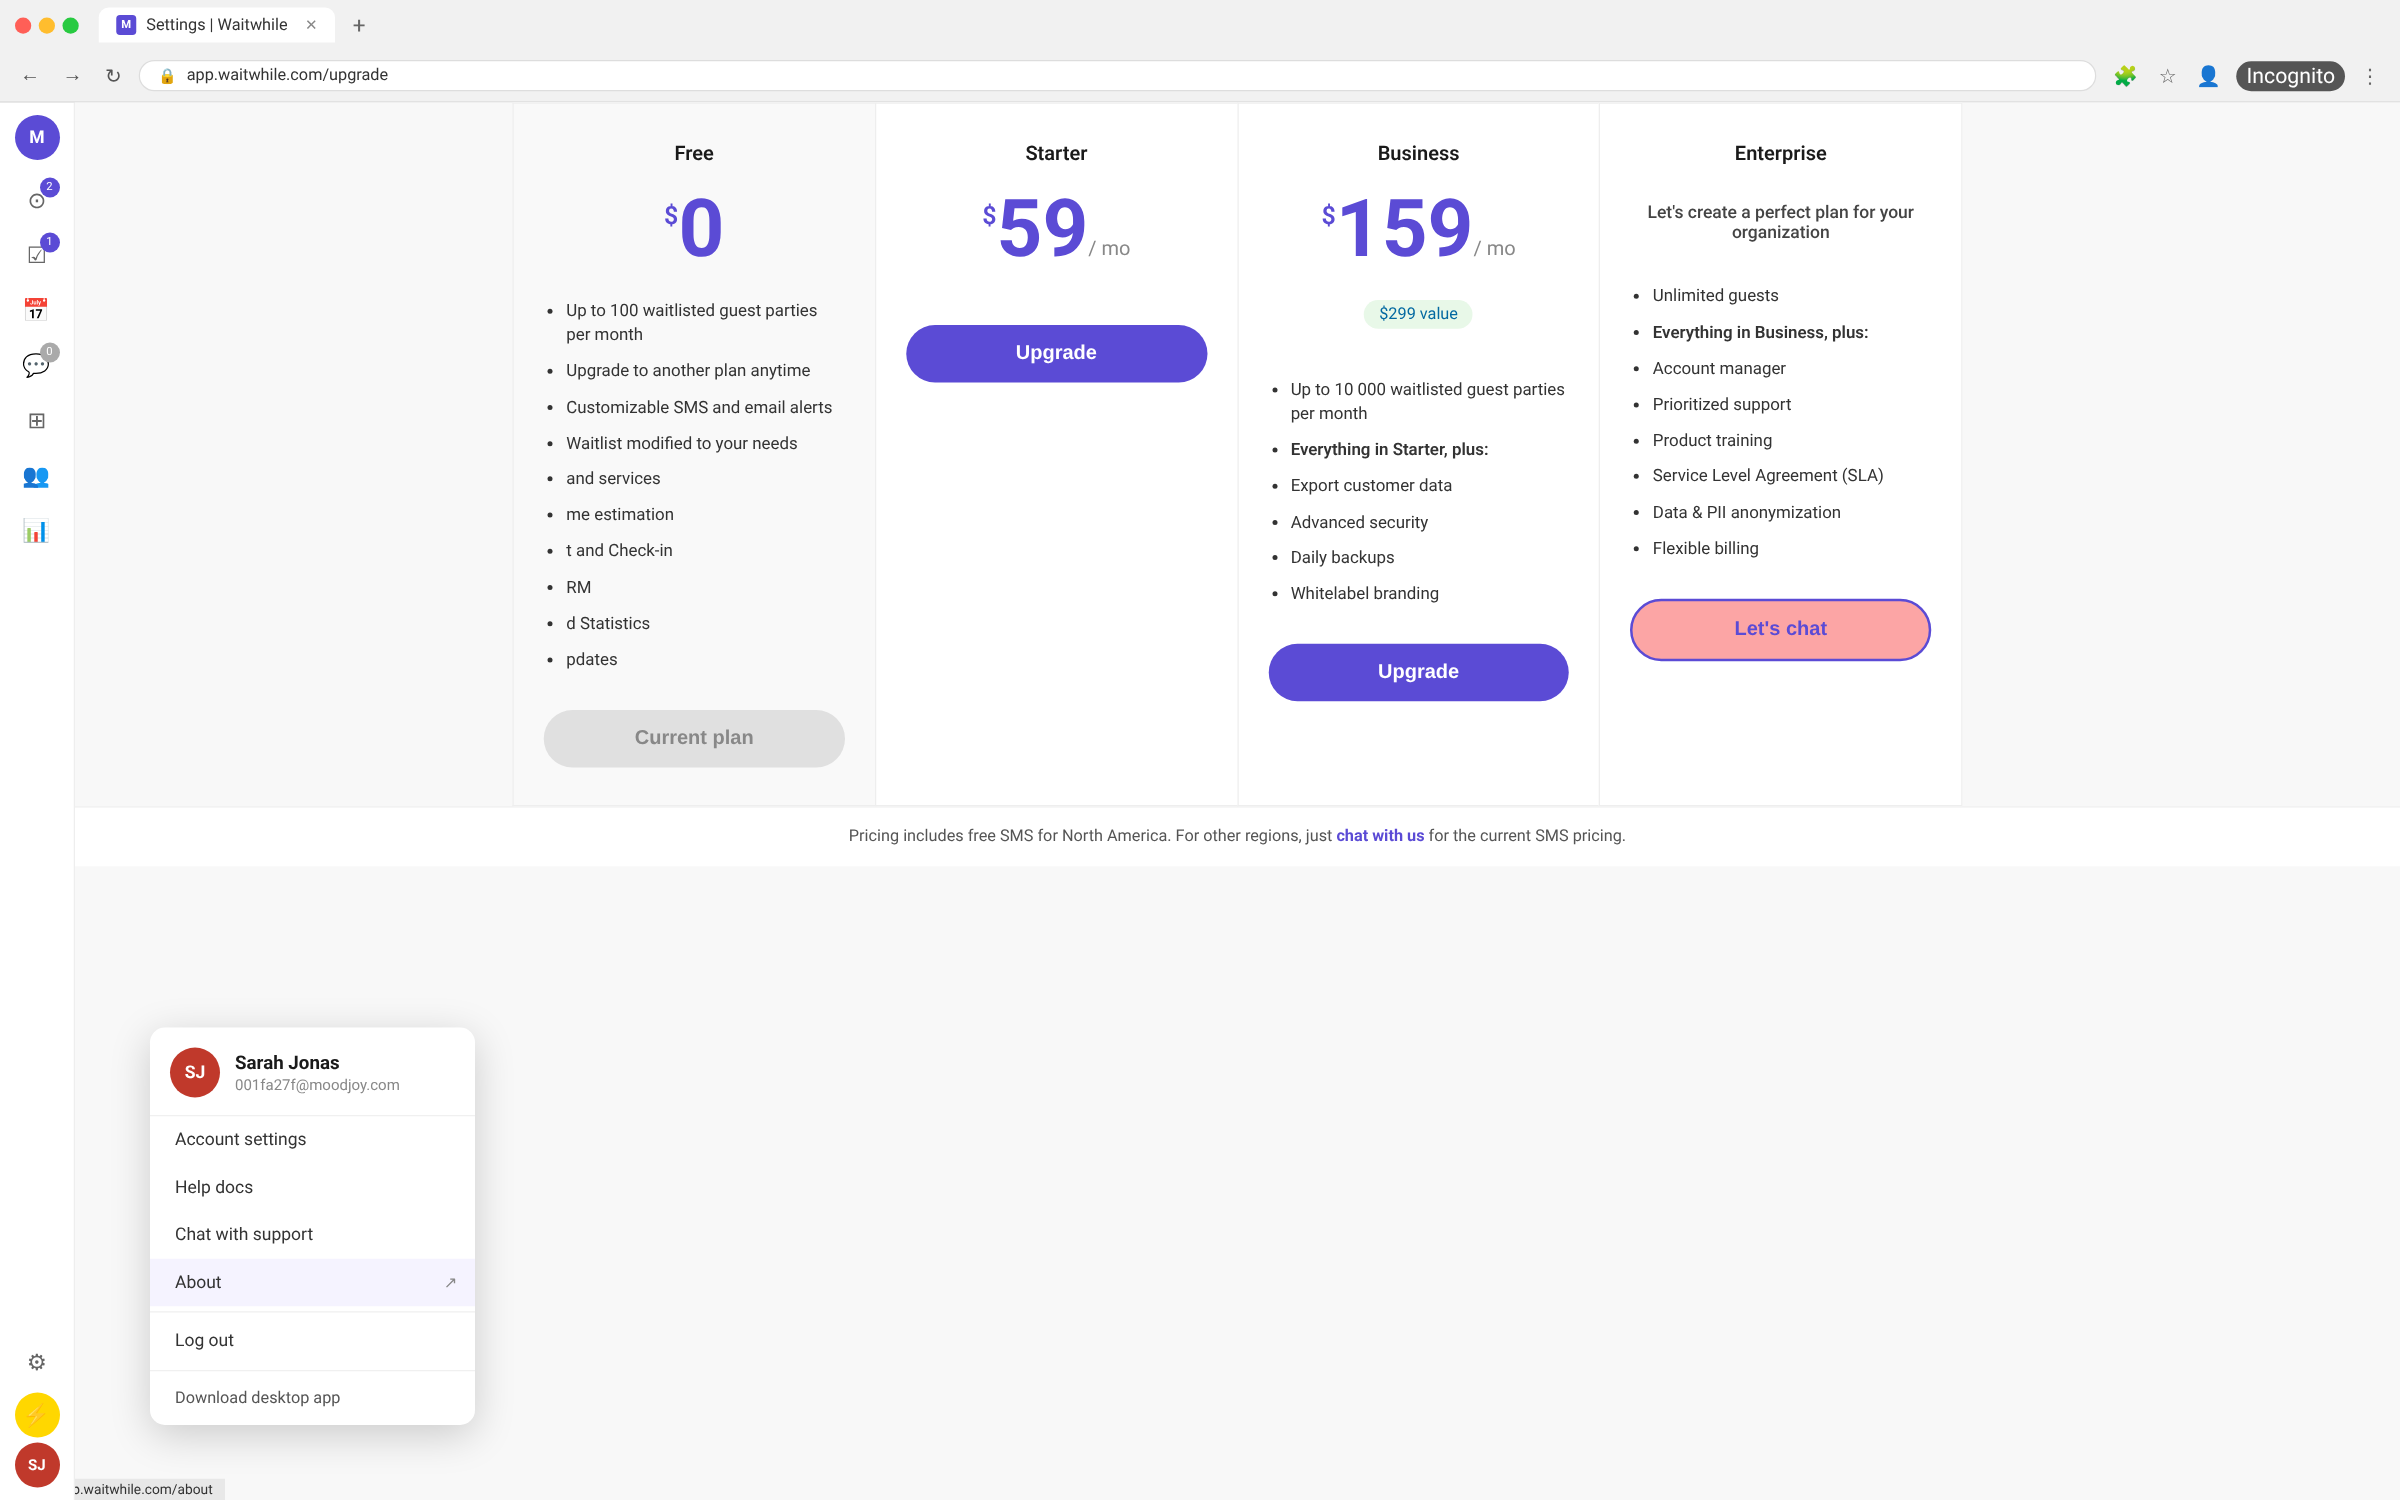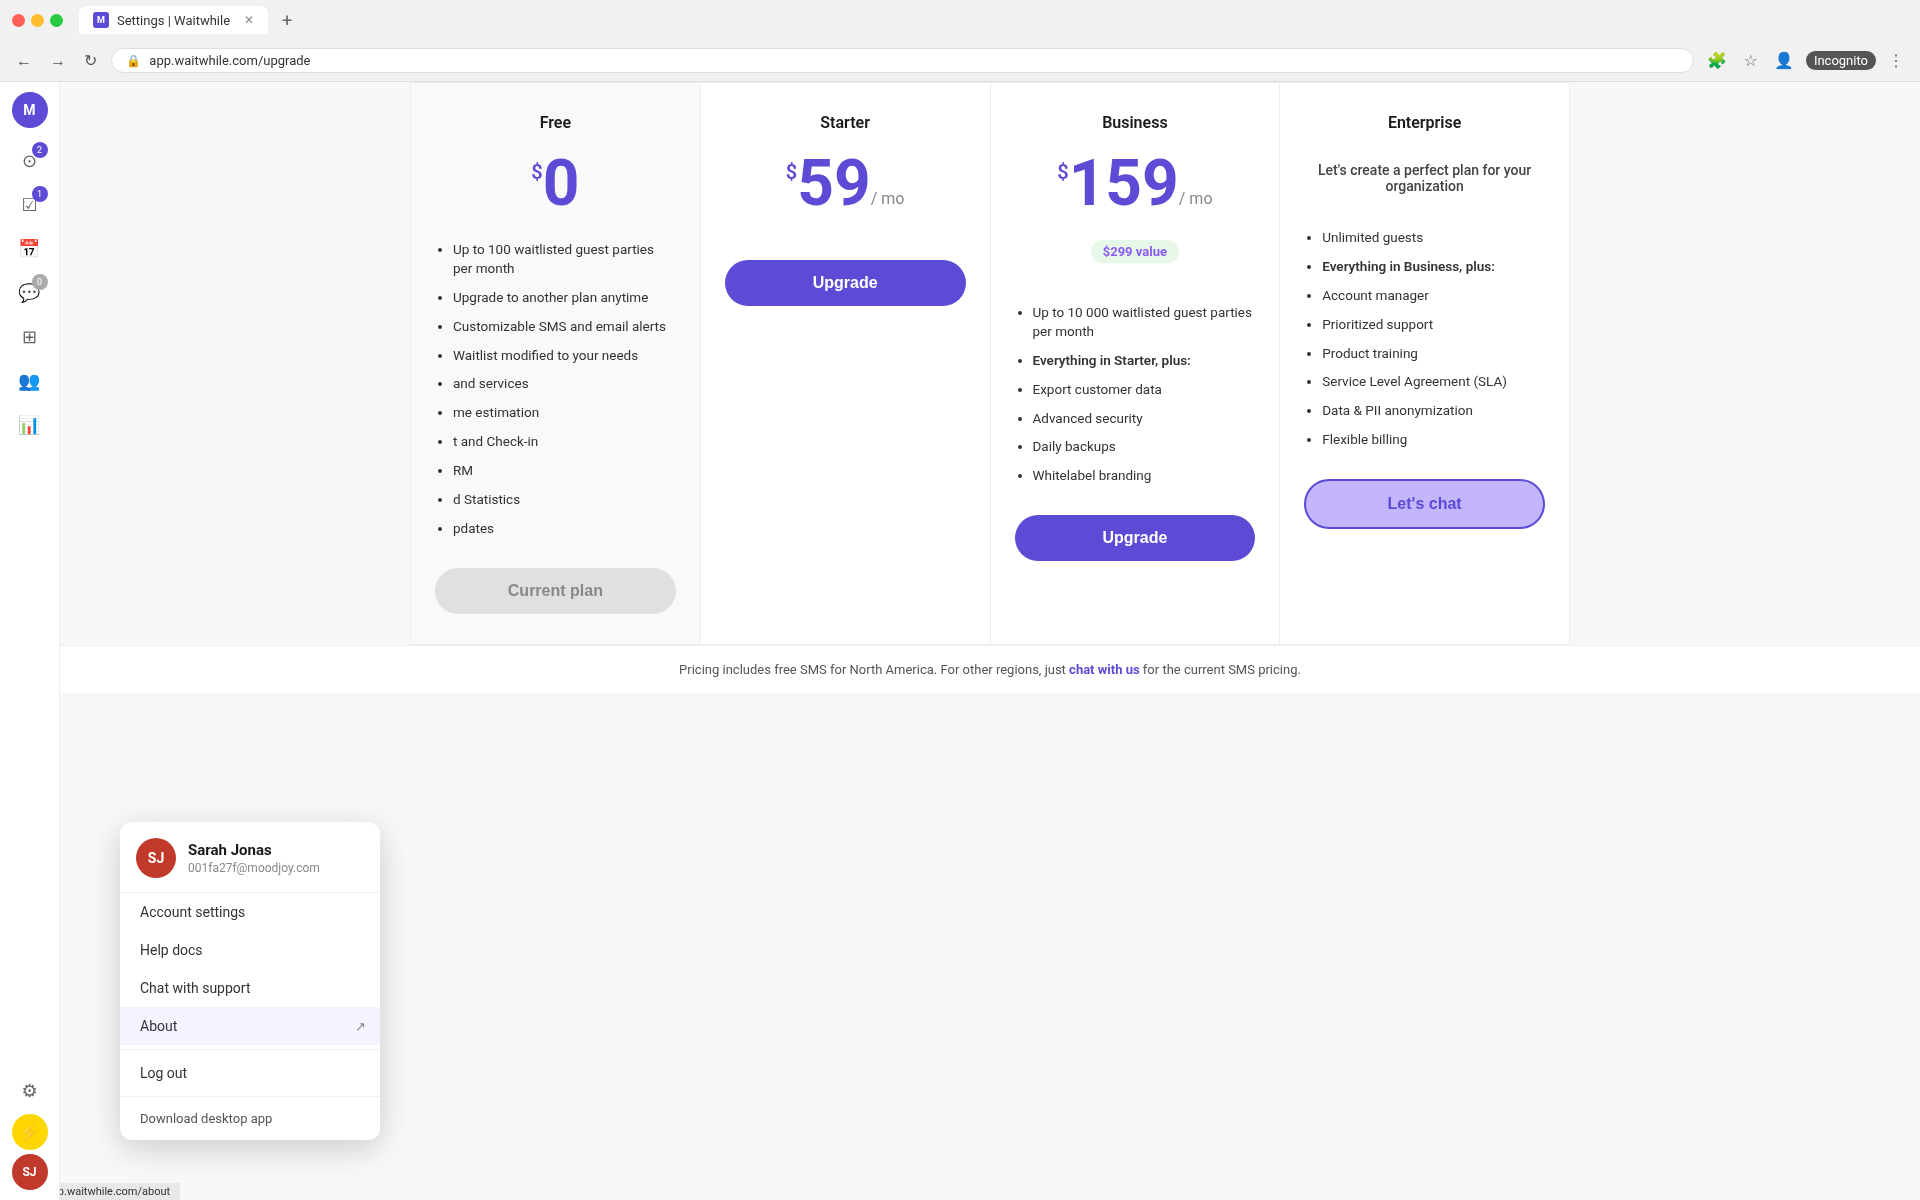--- a/index.html
+++ b/index.html
@@ -24,7 +24,7 @@
     .lock-icon { color: #666; font-size: 12px; }
     .toolbar-icons { display: flex; align-items: center; gap: 8px; color: #666; }
     .toolbar-icon { font-size: 16px; cursor: pointer; padding: 4px; border-radius: 4px; }
-    .incognito-badge { background: #555; color: white; font-size: 13px; padding: 2px 8px; border-radius: 12px; }
+    .incognito-badge { background: #555; color: white; font-size: 17px; padding: 2px 8px; border-radius: 12px; }
 
     
     .app-layout { display: flex; height: calc(1200px - 82px); }

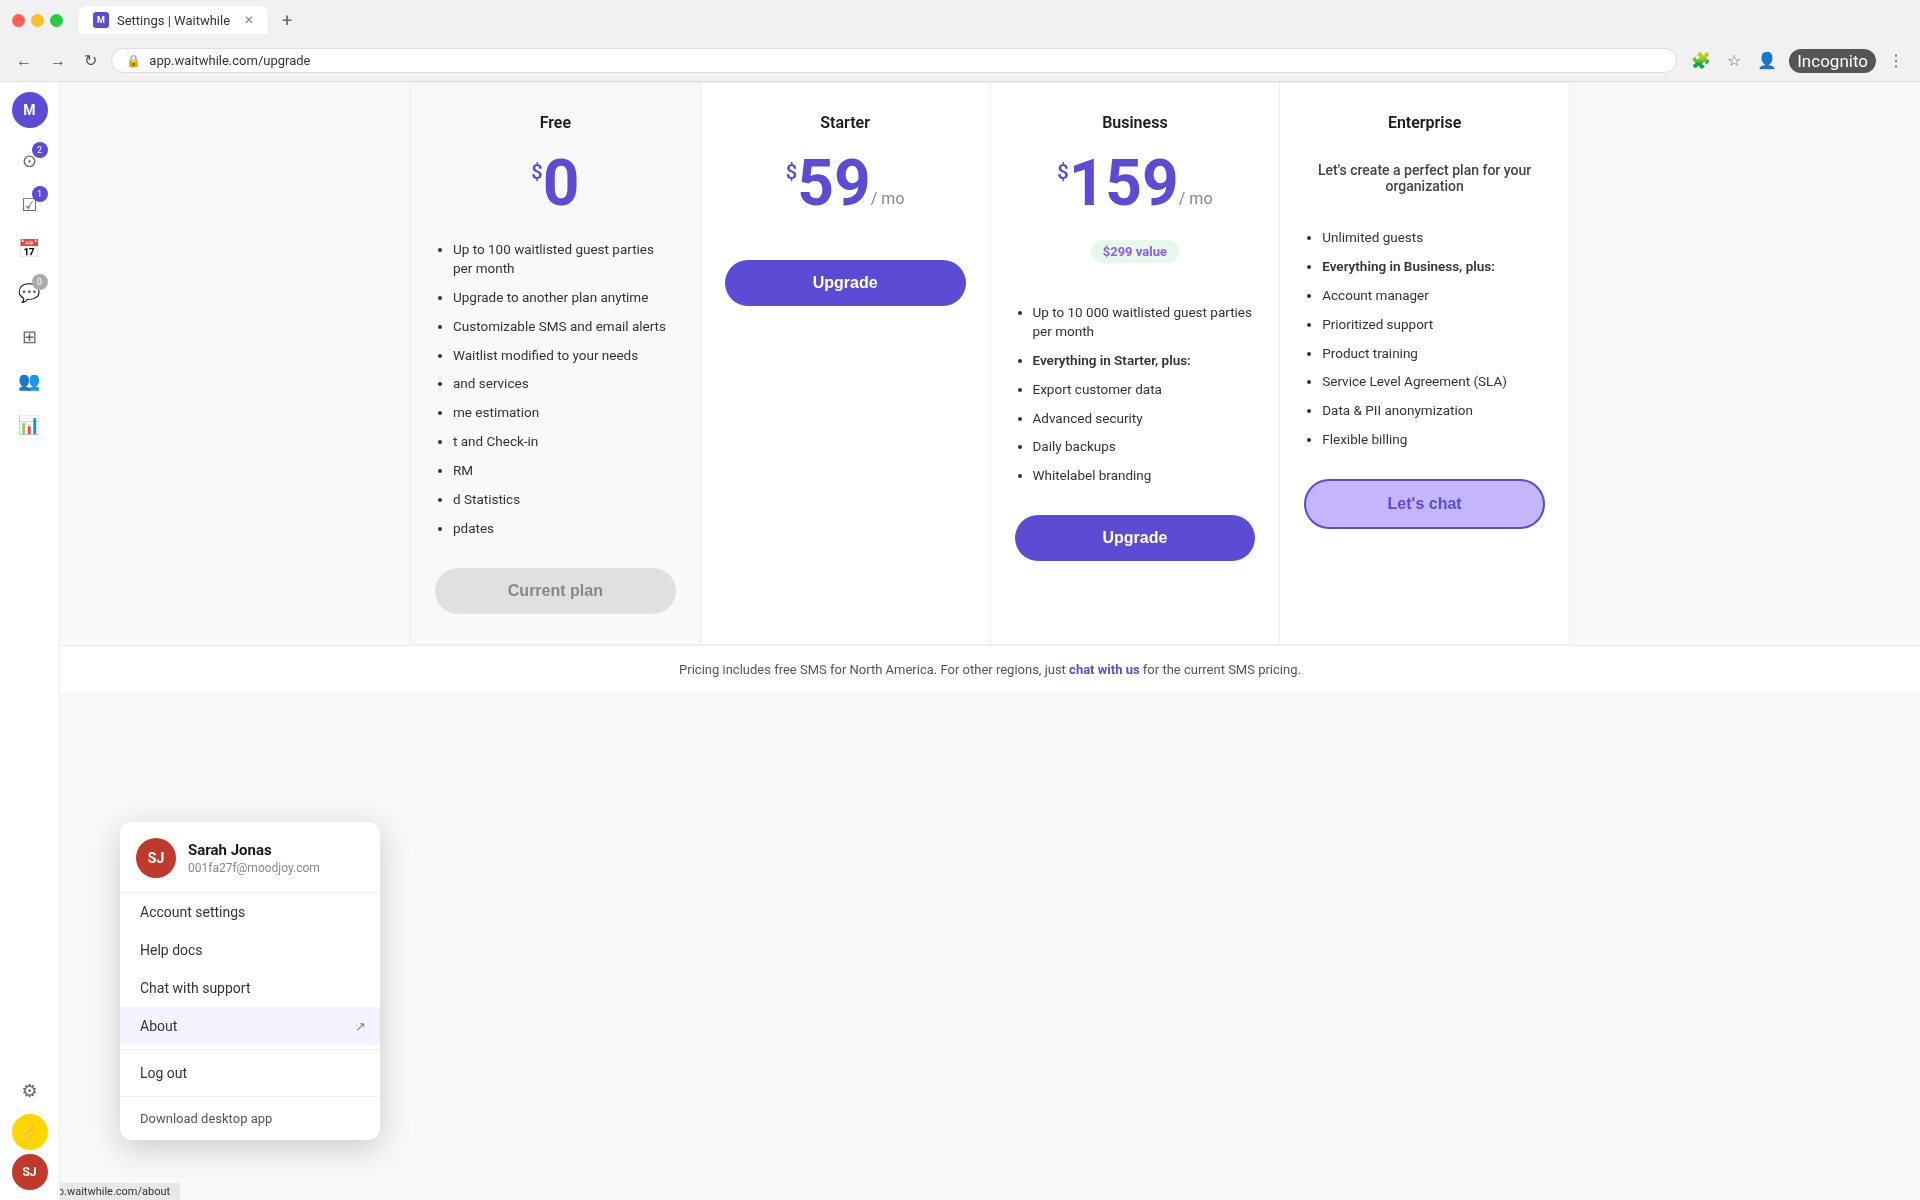--- a/index.html
+++ b/index.html
@@ -52,7 +52,7 @@
     .price-dollar { font-size: 20px; color: #5b4bd5; font-weight: 600; margin-top: 8px; }
     .price-amount { font-size: 64px; font-weight: 700; color: #5b4bd5; line-height: 1; }
     .price-period { font-size: 16px; color: #888; margin-top: auto; margin-bottom: 8px; }
-    .value-badge { background: #e8f8e8; color: #8b5cf6; font-size: 13px; padding: 4px 12px; border-radius: 20px; text-align: center; display: inline-block; margin: 0 auto 20px; font-weight: bold; }
+    .value-badge { background: #e8f8e8; color: #0369a1; font-size: 13px; padding: 4px 12px; border-radius: 20px; text-align: center; display: inline-block; margin: 0 auto 20px; }
     .value-badge-wrapper { text-align: center; margin-bottom: 20px; }
     .feature-list { list-style: disc; padding-left: 18px; }
     .feature-list li { font-size: 13.5px; color: #333; margin-bottom: 10px; line-height: 1.4; }

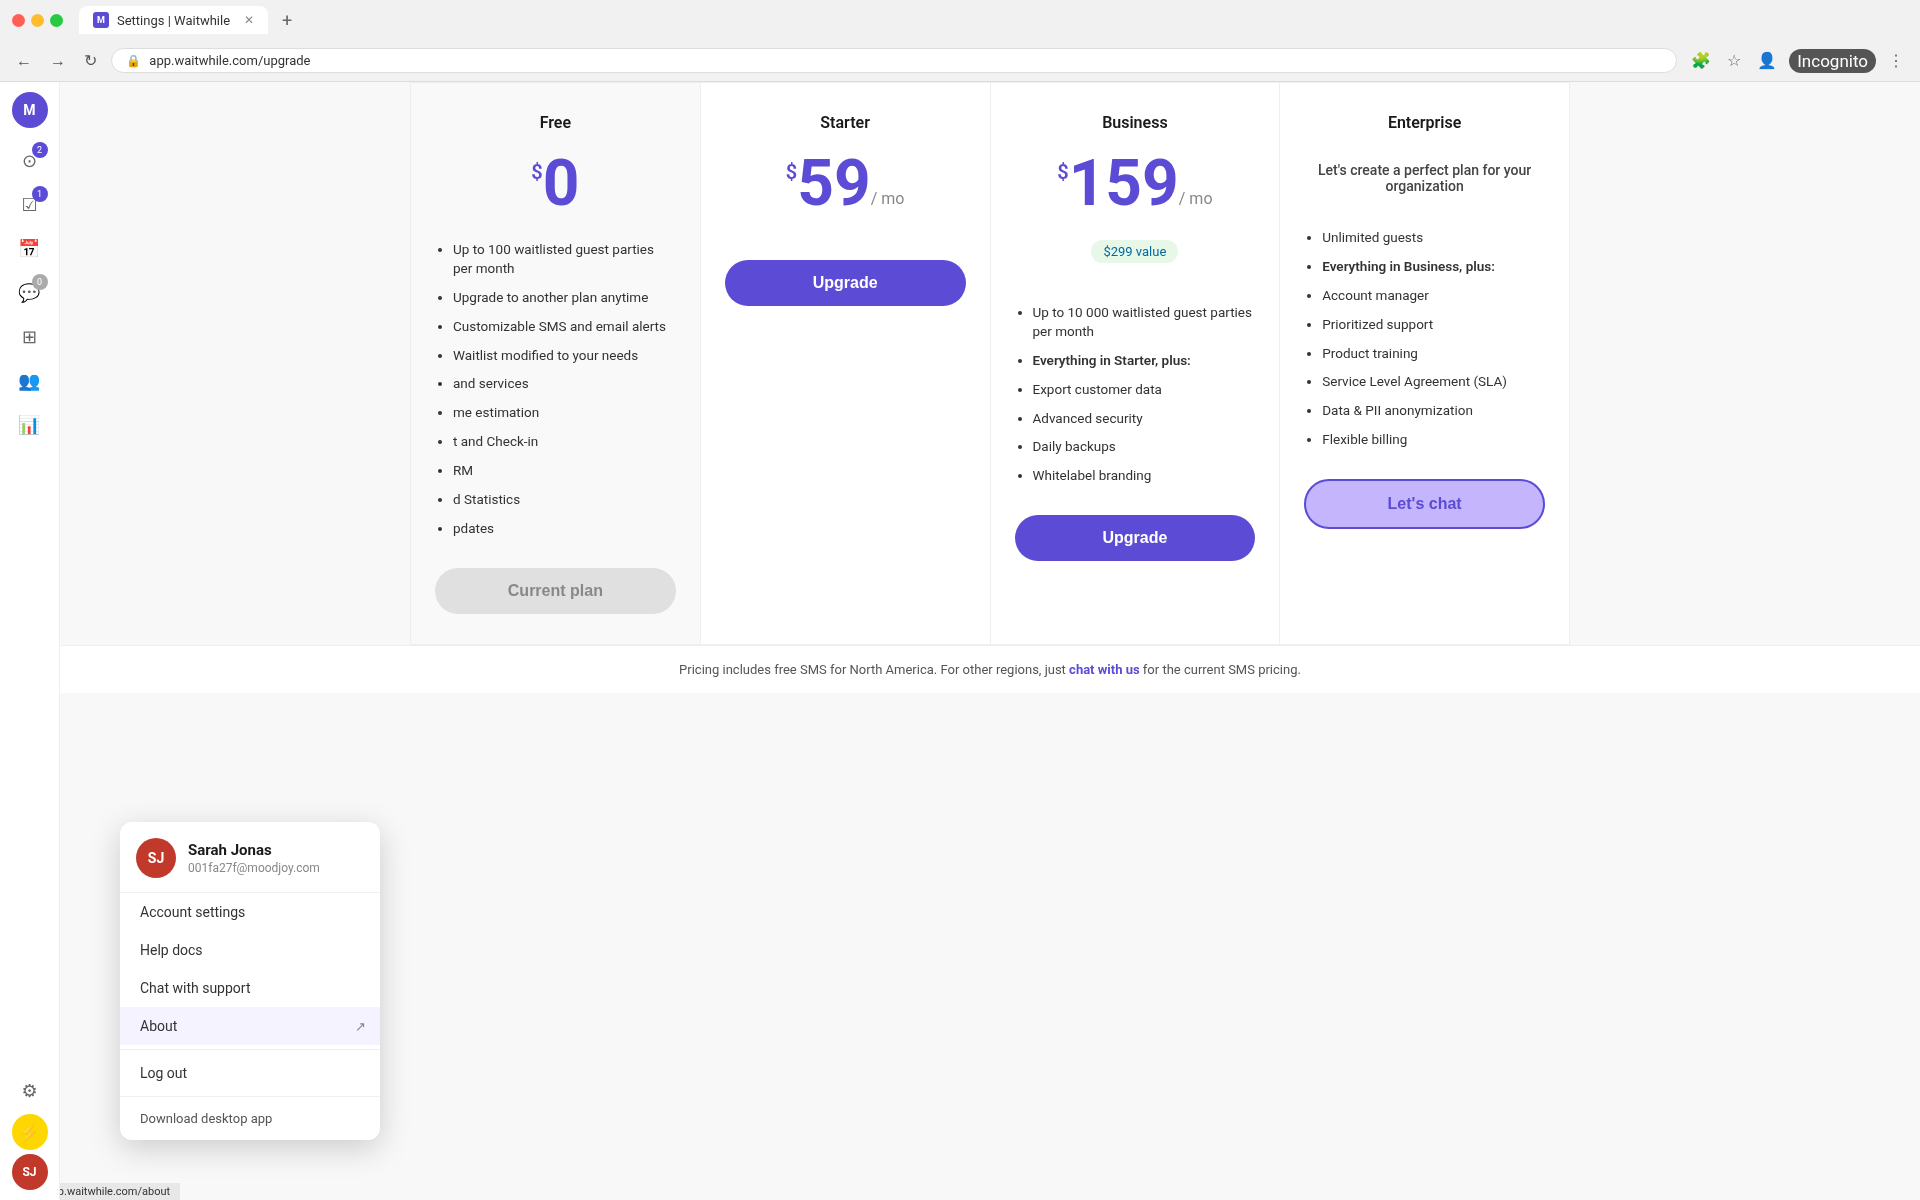--- a/index.html
+++ b/index.html
@@ -226,7 +226,7 @@
           <li>Data &amp; PII anonymization</li>
           <li>Flexible billing</li>
         </ul>
-        <button class="plan-btn btn-chat" style="border: 2px solid #5b4bd5; background: #c4b5fd; color: #5b4bd5;">Let's chat</button>
+        <button class="plan-btn btn-chat" style="border: 2px solid #5b4bd5; background: #fca5a5; color: #5b4bd5;">Let's chat</button>
       </div>
     </div>
 

